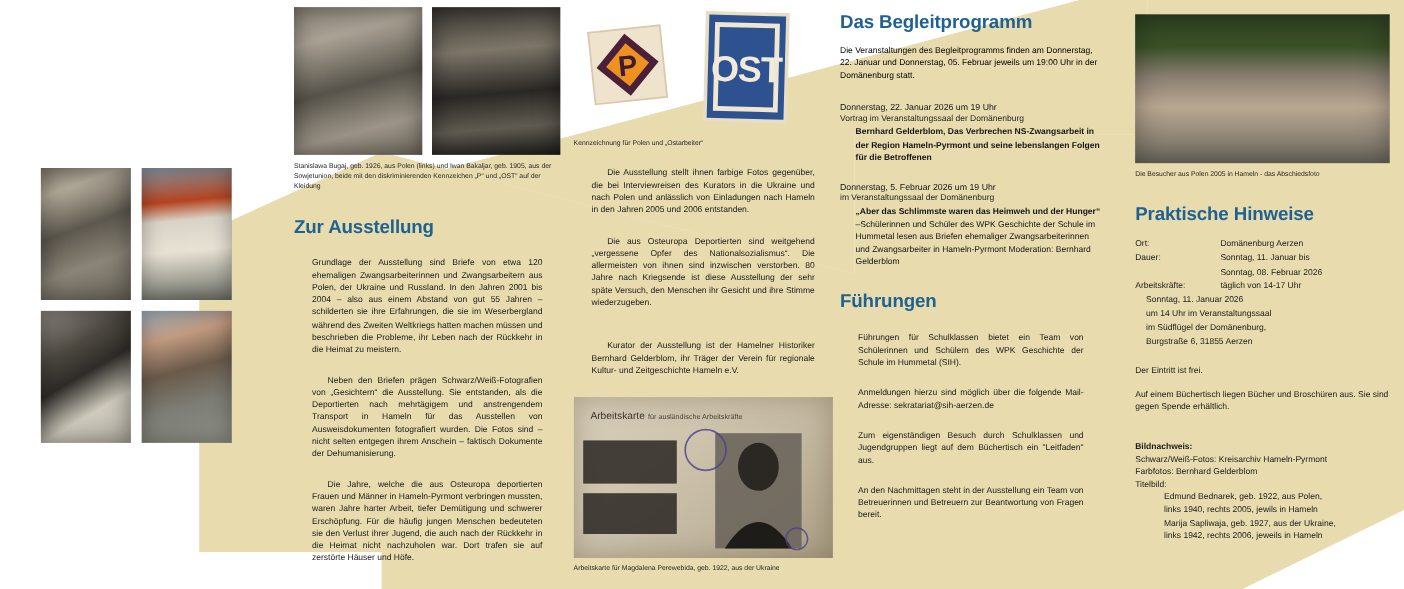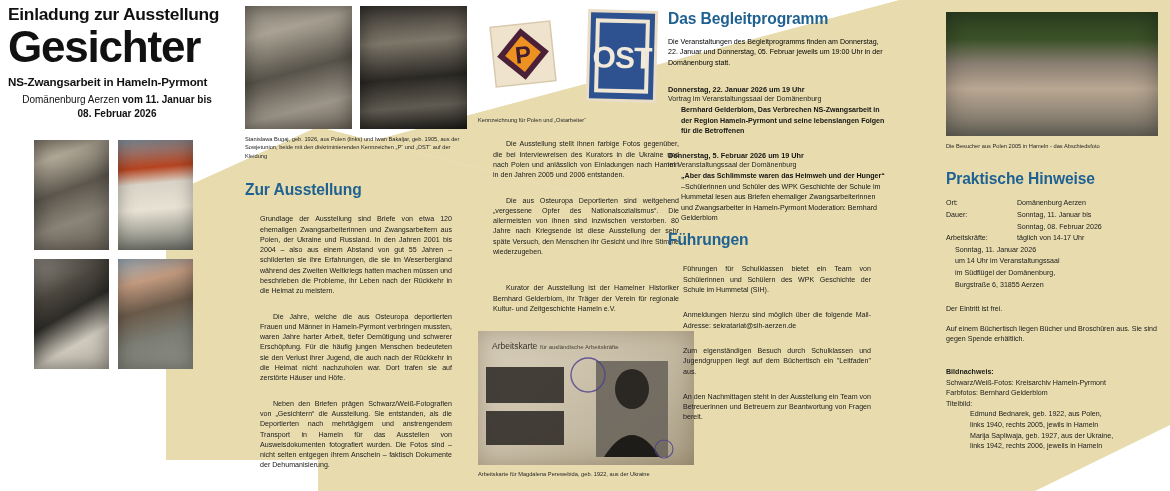--- a/index.html
+++ b/index.html
@@ -141,15 +141,6 @@
     <path d="M 166,196 L 900,0 L 956,0 L 956,112 L 712,112 L 712,228 L 318,127 L 166,196 Z" fill="#E8DCAE"></path>
   </svg>
 
-  <div class="col" id="c1">
-    <div id="title-invite">Einladung zur Ausstellung</div>
-    <div id="title-main">Gesichter</div>
-    <div id="title-sub">NS-Zwangsarbeit in Hameln-Pyrmont</div>
-    <div id="title-dates">
-      <span>Domänenburg Aerzen </span><b>vom 11. Januar  bis</b><br>
-      <b>08. Februar 2026</b>
-    </div>
-  </div>
 
   <div id="photos-left">
     <div class="pg-row">

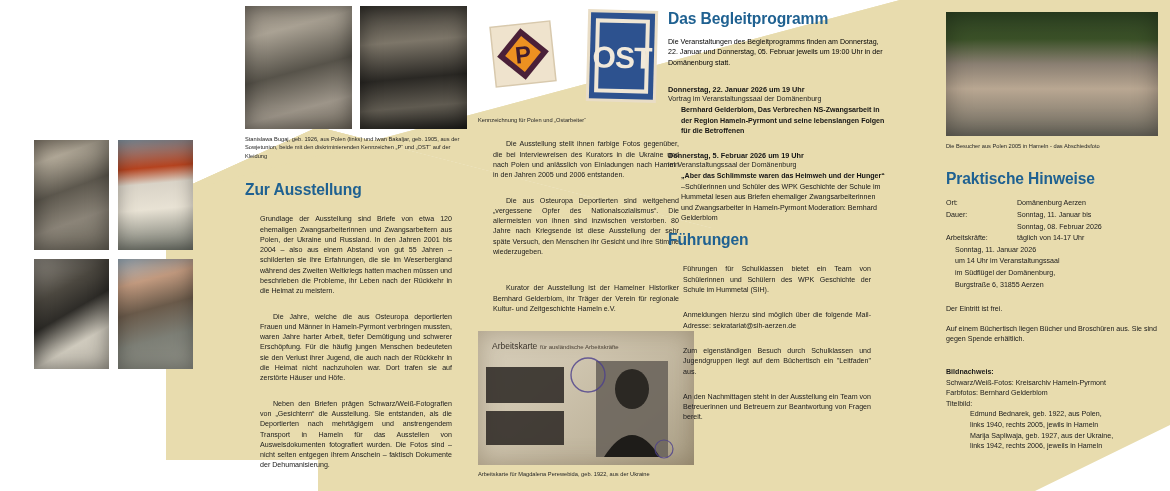--- a/index.html
+++ b/index.html
@@ -99,7 +99,7 @@
   #c3-cap2 { margin-top: 5px; }
 
   
-  #c4 { left: 668px; top: 10px; width: 218px; }
+  #c4 { left: 700px; top: 10px; width: 218px; }
   #c4-h1 { font-size: 15.6px; }
   #c4-intro { margin-top: 9px; font-size: 7.1px; line-height: 10.4px; text-align: left; }
   .ev { margin-top: 13px; }

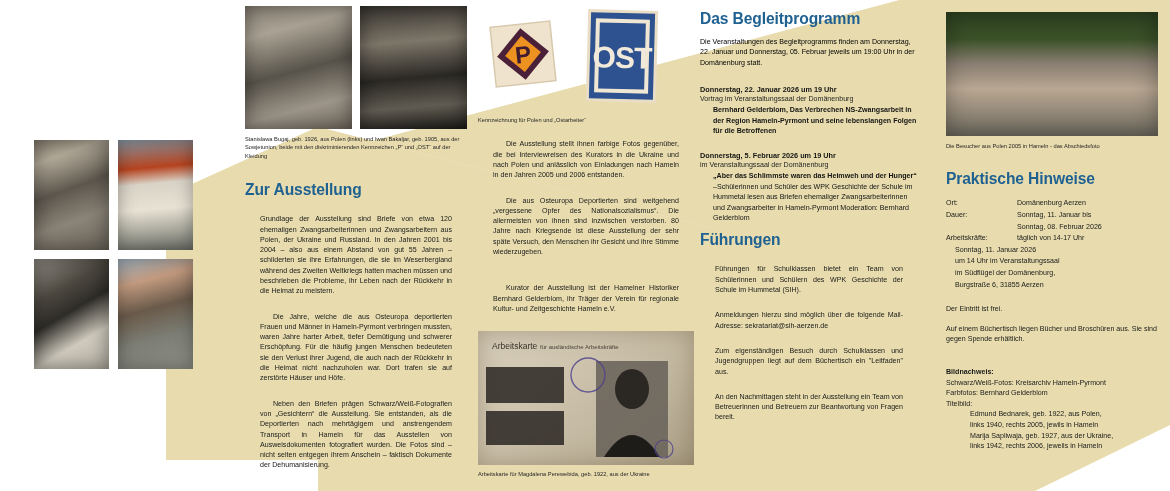--- a/index.html
+++ b/index.html
@@ -103,7 +103,7 @@
   #c4-h1 { font-size: 15.6px; }
   #c4-intro { margin-top: 9px; font-size: 7.1px; line-height: 10.4px; text-align: left; }
   .ev { margin-top: 13px; }
-  .ev .ev-date { font-size: 7.3px; font-weight: bold; color: #141414; }
+  .ev .ev-date { font-size: 7.3px; font-weight: normal; color: #141414; }
   .ev .ev-place { font-size: 7.1px; color: #1f1f1f; margin-top: 1px; }
   .ev .ev-desc { font-size: 7.1px; line-height: 10.4px; margin-top: 2px; padding-left: 13px; color: #141414; }
   .ev .ev-desc b { font-weight: bold; }

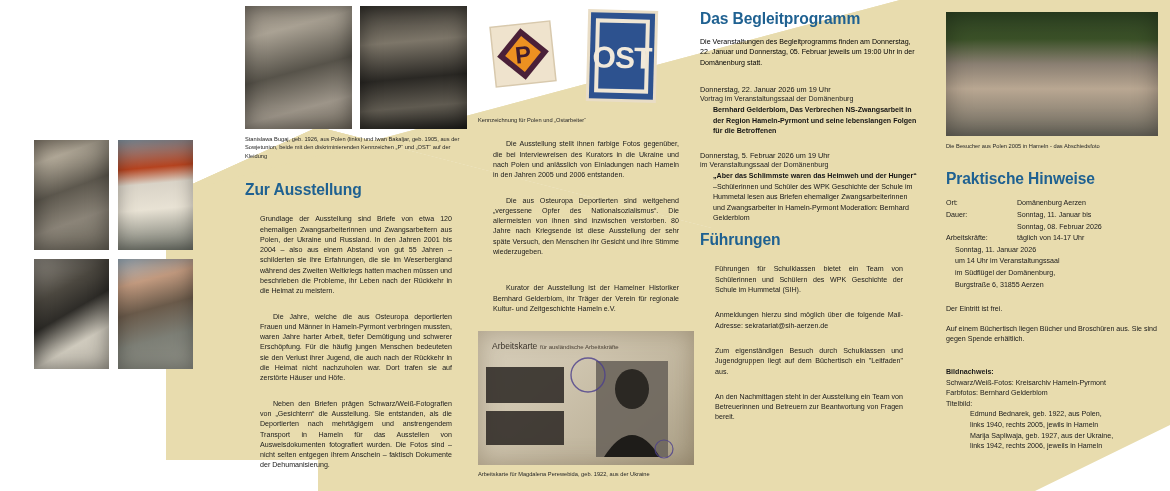--- a/index.html
+++ b/index.html
@@ -107,7 +107,7 @@
   .ev .ev-place { font-size: 7.1px; color: #1f1f1f; margin-top: 1px; }
   .ev .ev-desc { font-size: 7.1px; line-height: 10.4px; margin-top: 2px; padding-left: 13px; color: #141414; }
   .ev .ev-desc b { font-weight: bold; }
-  #c4-h2 { font-size: 15.6px; margin-top: 8px; }
+  #c4-h2 { font-size: 15.6px; margin-top: 20px; }
   #c4-body { margin-top: 8px; }
   #c4-body p + p { margin-top: 9px; }
 

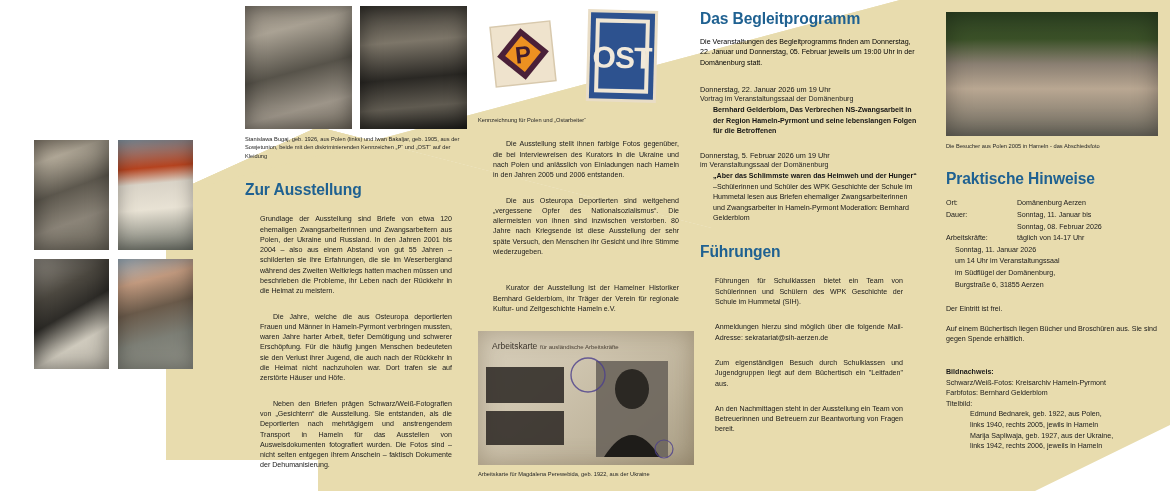--- a/index.html
+++ b/index.html
@@ -175,8 +175,8 @@
     <div class="hd" id="c2-h">Zur Ausstellung</div>
     <div class="body-txt" id="c2-body">
       <p>Grundlage der Ausstellung sind Briefe von etwa 120 ehemaligen Zwangsarbeiterinnen und Zwangsarbeitern aus Polen, der Ukraine und Russland. In den Jahren 2001 bis 2004 – also aus einem Abstand von gut 55 Jahren – schilderten sie ihre Erfahrungen, die sie im Weserbergland während des Zweiten Weltkriegs hatten machen müssen und beschrieben die Probleme, ihr Leben nach der Rückkehr in die Heimat zu meistern.</p>
+      <p class="ind">Neben den Briefen prägen Schwarz/Weiß-Fotografien von „Gesichtern“ die Ausstellung. Sie entstanden, als die Deportierten nach mehrtägigem und anstrengendem Transport in Hameln für das Ausstellen von Ausweisdokumenten fotografiert wurden. Die Fotos sind – nicht selten entgegen ihrem Anschein – faktisch Dokumente der Dehumanisierung.</p>
       <p class="ind">Die Jahre, welche die aus Osteuropa deportierten Frauen und Männer in Hameln-Pyrmont verbringen mussten, waren Jahre harter Arbeit, tiefer Demütigung und schwerer Erschöpfung. Für die häufig jungen Menschen bedeuteten sie den Verlust ihrer Jugend, die auch nach der Rückkehr in die Heimat nicht nachzuholen war. Dort trafen sie auf zerstörte Häuser und Höfe.</p>
-      <p class="ind">Neben den Briefen prägen Schwarz/Weiß-Fotografien von „Gesichtern“ die Ausstellung. Sie entstanden, als die Deportierten nach mehrtägigem und anstrengendem Transport in Hameln für das Ausstellen von Ausweisdokumenten fotografiert wurden. Die Fotos sind – nicht selten entgegen ihrem Anschein – faktisch Dokumente der Dehumanisierung.</p>
     </div>
   </div>
 

